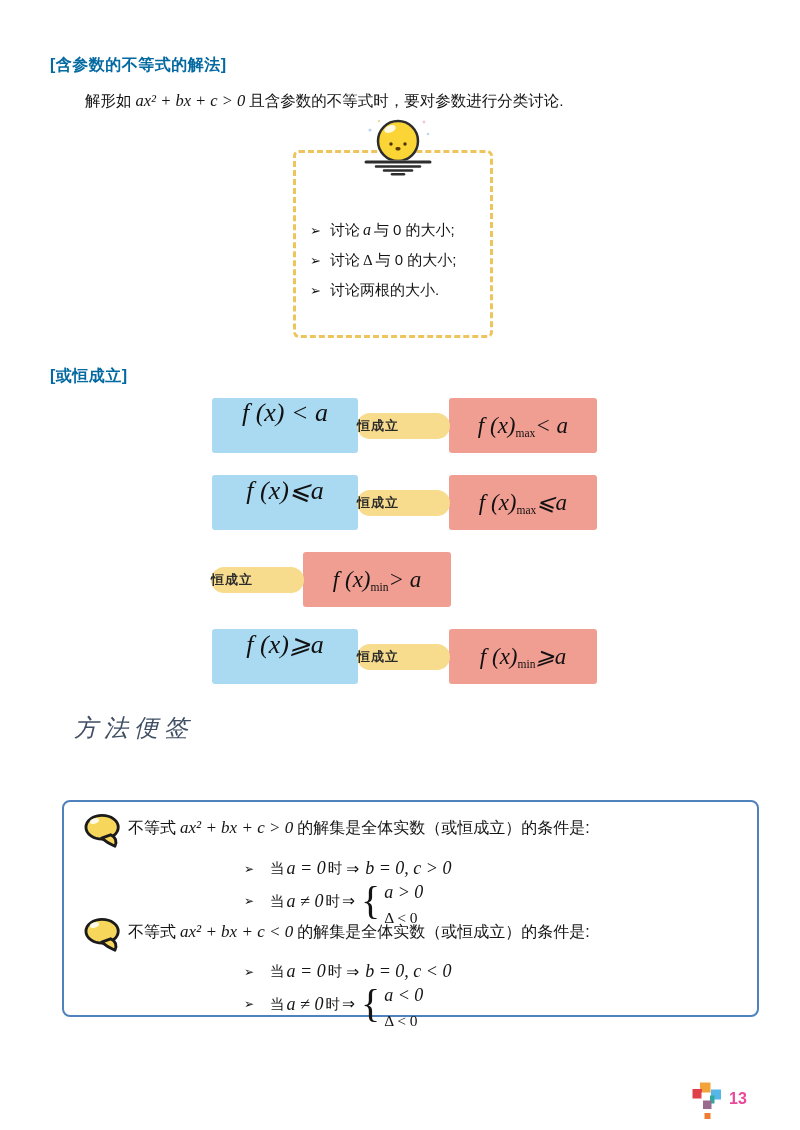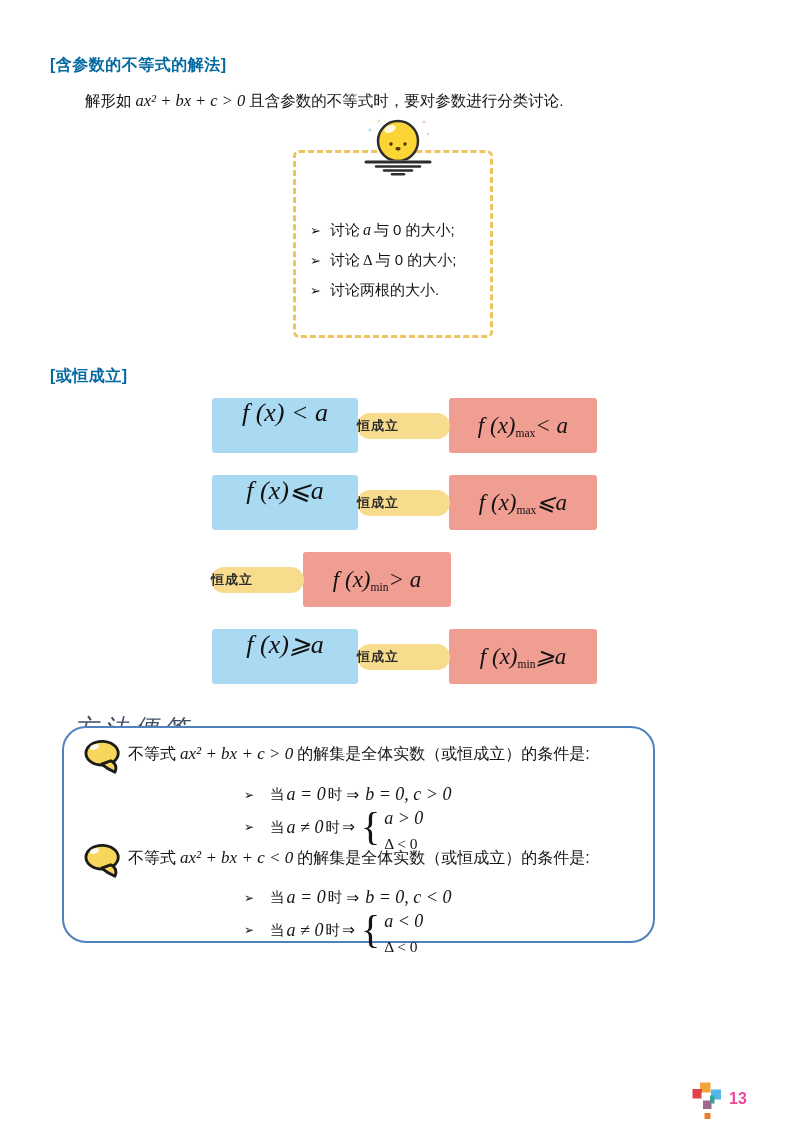--- a/index.html
+++ b/index.html
@@ -45,8 +45,8 @@
   .method-heading{left:74px;top:712px;font-size:24px;font-style:italic;font-weight:500;
         letter-spacing:6px;color:var(--method_heading_text,#3f4e63);}
 
-  .method-box{left:62px;top:726px;width:593px;height:217px;border:2px solid var(--method_border,#4f81bd);
-        border-radius:24px;box-sizing:border-box;background:#fff;}
+  .method-box{left:62px;top:800px;width:697px;height:217px;border:2px solid var(--method_border,#4f81bd);
+        border-radius:8px;box-sizing:border-box;background:#fff;}
   .bubble{position:absolute;left:18px;width:44px;height:38px;}
   .intro{position:absolute;left:64px;font-size:16px;color:#141414;}
   .intro .mi{font-size:17px;margin:0 4px;}

